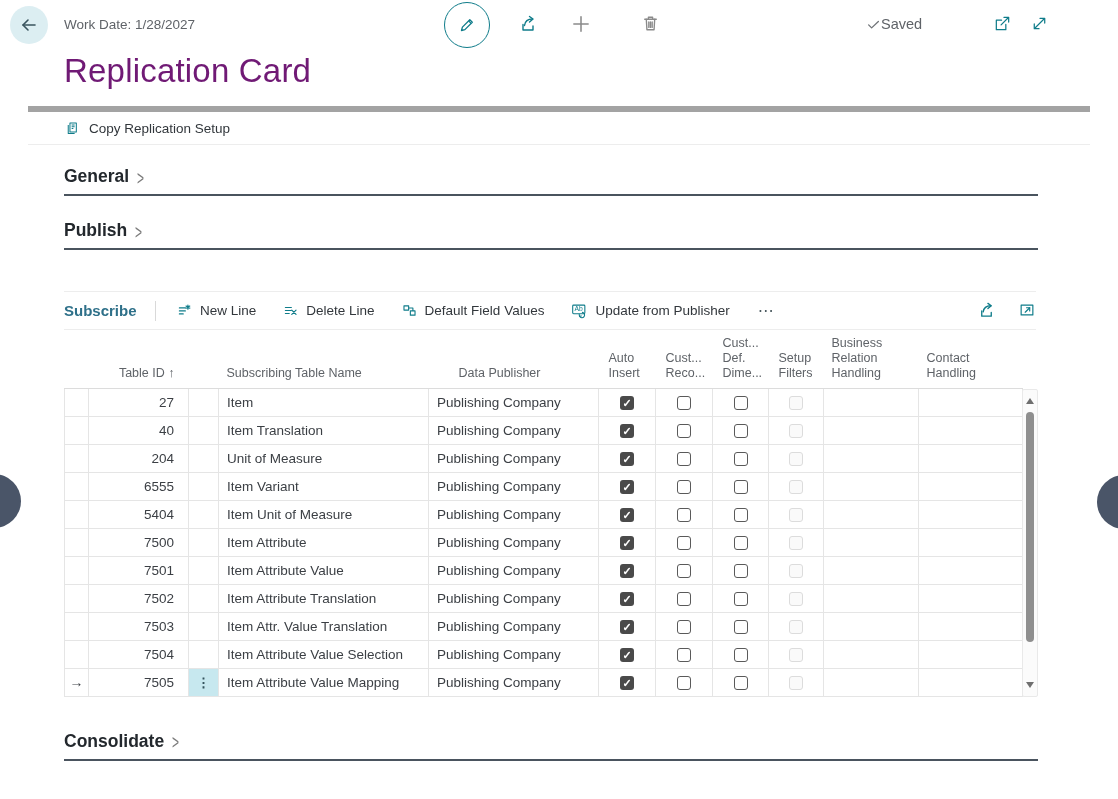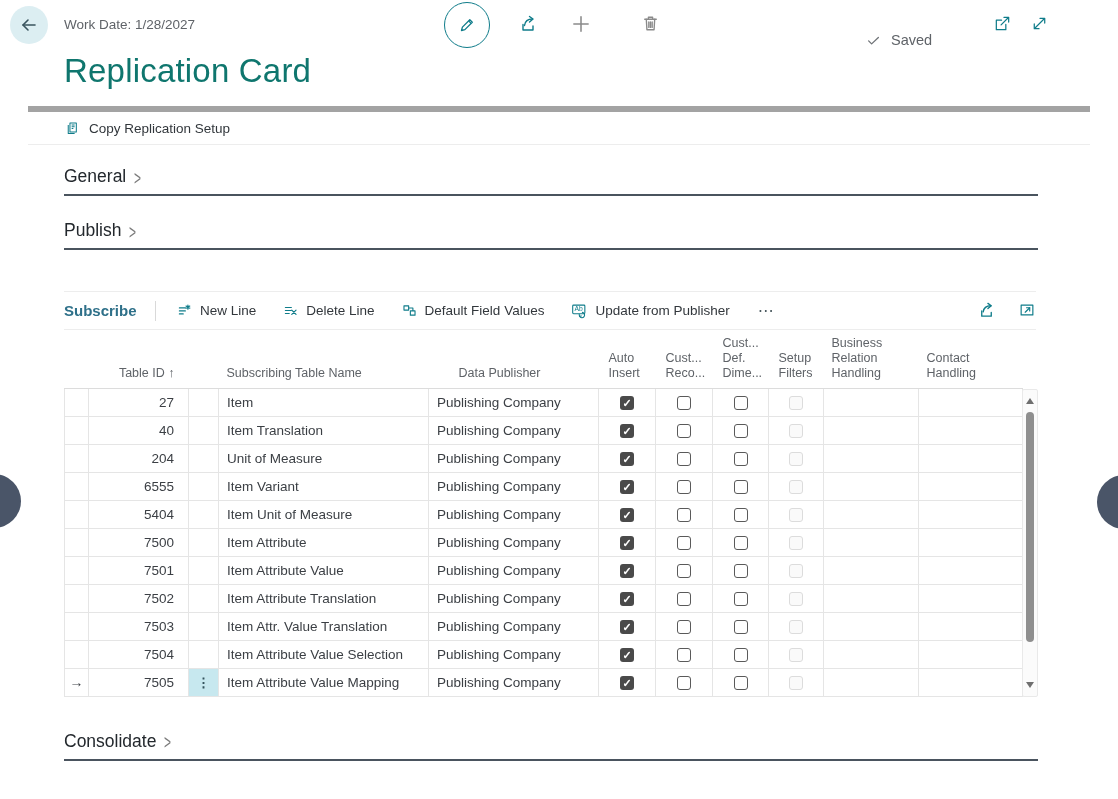--- a/index.html
+++ b/index.html
@@ -23,7 +23,7 @@
     position:absolute; left:444px; top:2px; width:46px; height:46px; border-radius:50%;
     border:1px solid #0f7c8a; display:flex; align-items:center; justify-content:center; color:#0f7c8a; cursor:pointer;
   }
-  .saved-wrap { position:absolute; top:32px; left:866px; display:flex; align-items:center; gap:10px;
+  .saved-wrap { position:absolute; top:16px; left:866px; display:flex; align-items:center; gap:0;
     color:#5f6368; font-size:14.5px; }
   
   .page-title { margin:2px 0 0 64px; font-size:33px; font-weight:300; color:#0f766e; letter-spacing:.2px; }

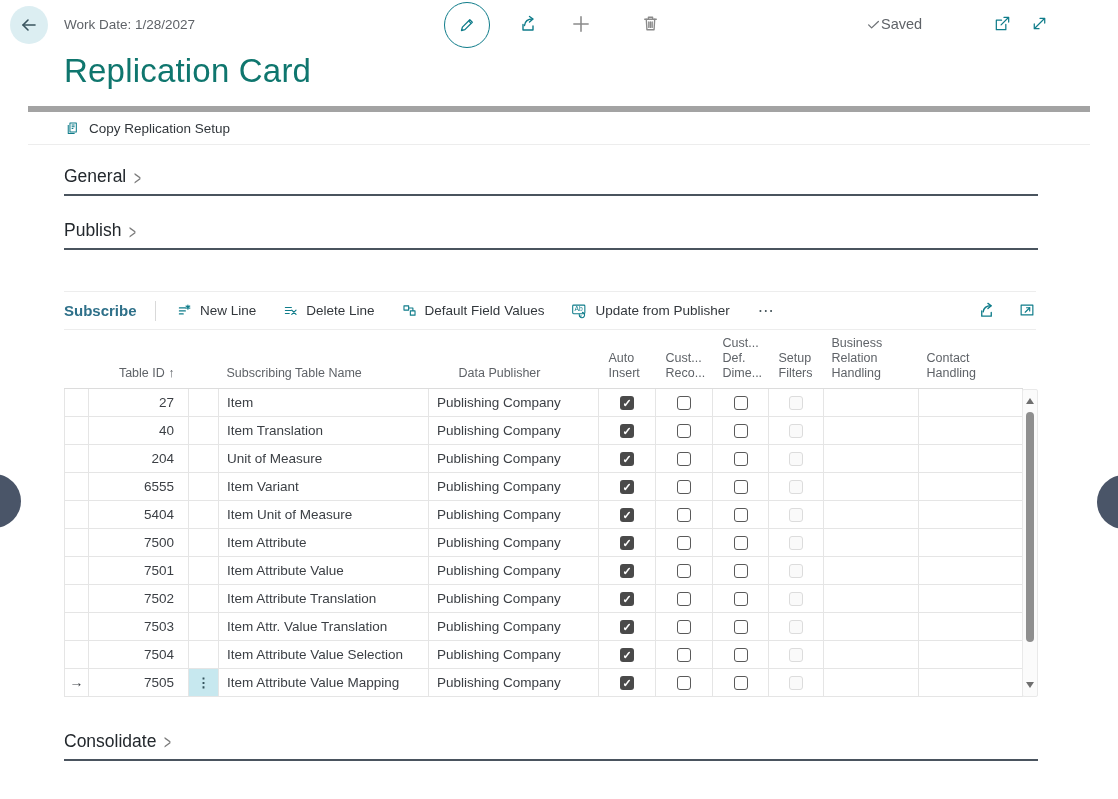--- a/index.html
+++ b/index.html
@@ -26,7 +26,7 @@
   .saved-wrap { position:absolute; top:16px; left:866px; display:flex; align-items:center; gap:0;
     color:#5f6368; font-size:14.5px; }
   
-  .page-title { margin:2px 0 0 64px; font-size:33px; font-weight:300; color:#0f766e; letter-spacing:.2px; }
+  .page-title { margin:2px 0 0 64px; font-size:33px; font-weight:300; color:#701a75; letter-spacing:.2px; }
   
   .action-bar {
     margin:16px 28px 0 28px; height:39px;

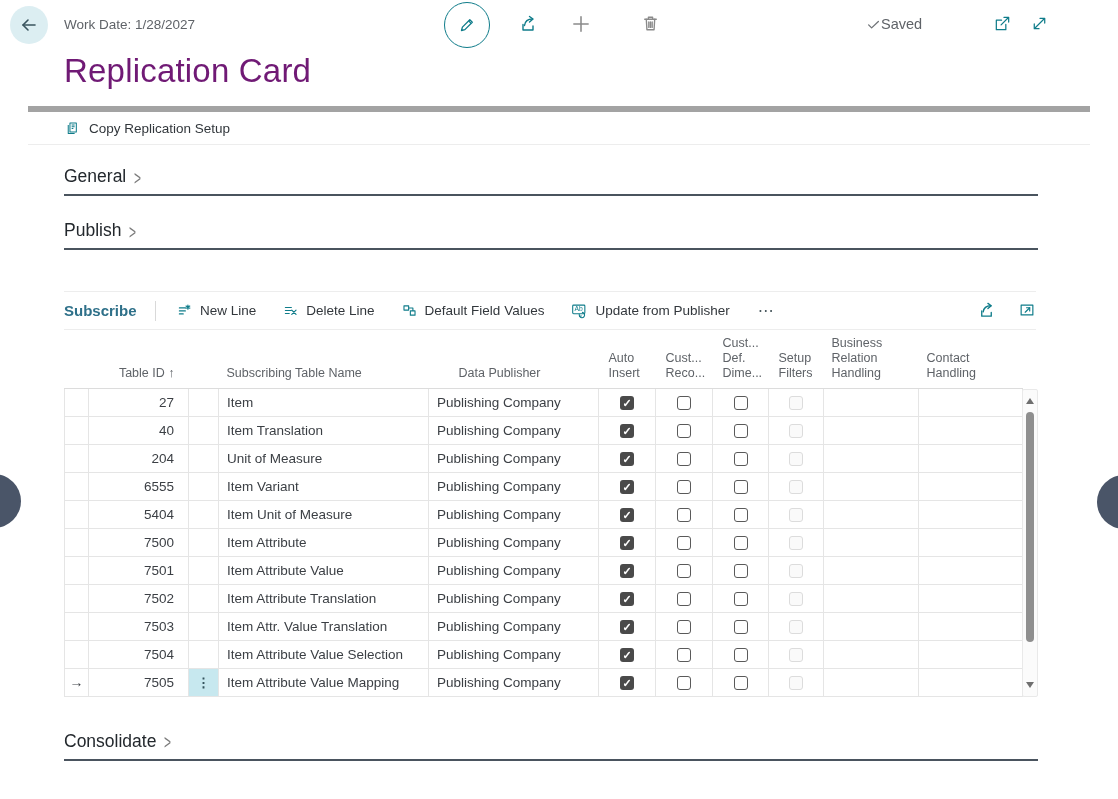--- a/index.html
+++ b/index.html
@@ -41,7 +41,7 @@
   .sect.publish { margin-top:24px; }
   .sect.consolidate { margin-top:34px; }
   .sect .hd { display:inline-flex; align-items:center; gap:7px; cursor:pointer; }
-  .sect .hd .txt { font-size:17.5px; font-weight:400; color:#23282d; }
+  .sect .hd .txt { font-size:17.5px; font-weight:700; color:#23282d; }
   .sect .hd .chev { color:#7b7b7b; font-size:15px; font-weight:400; transform:scale(.8,1.35); margin-top:1px; }
   
   .part { width:972px; margin-left:64px; margin-top:41px; }

